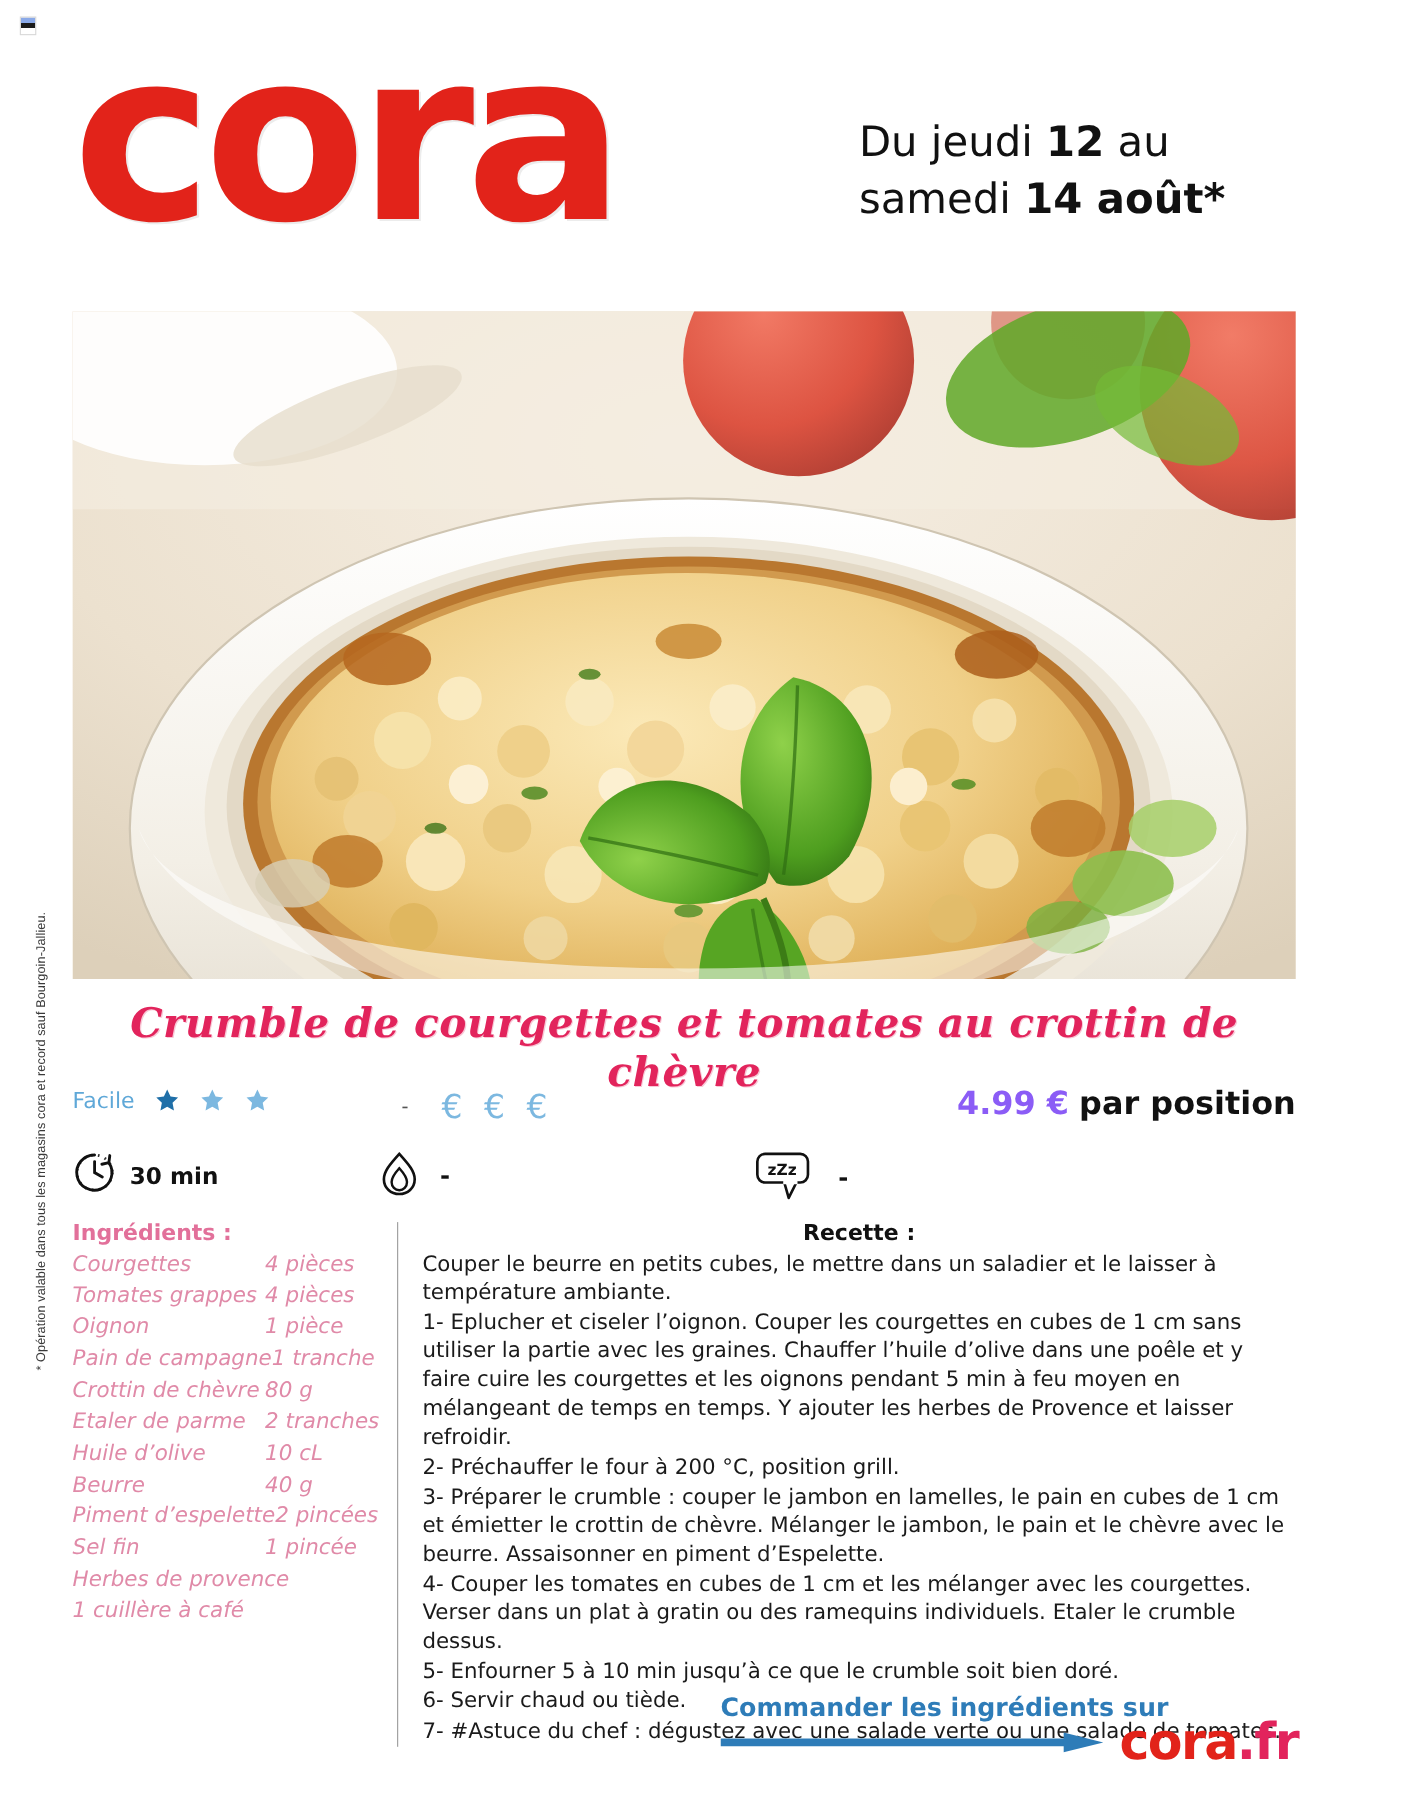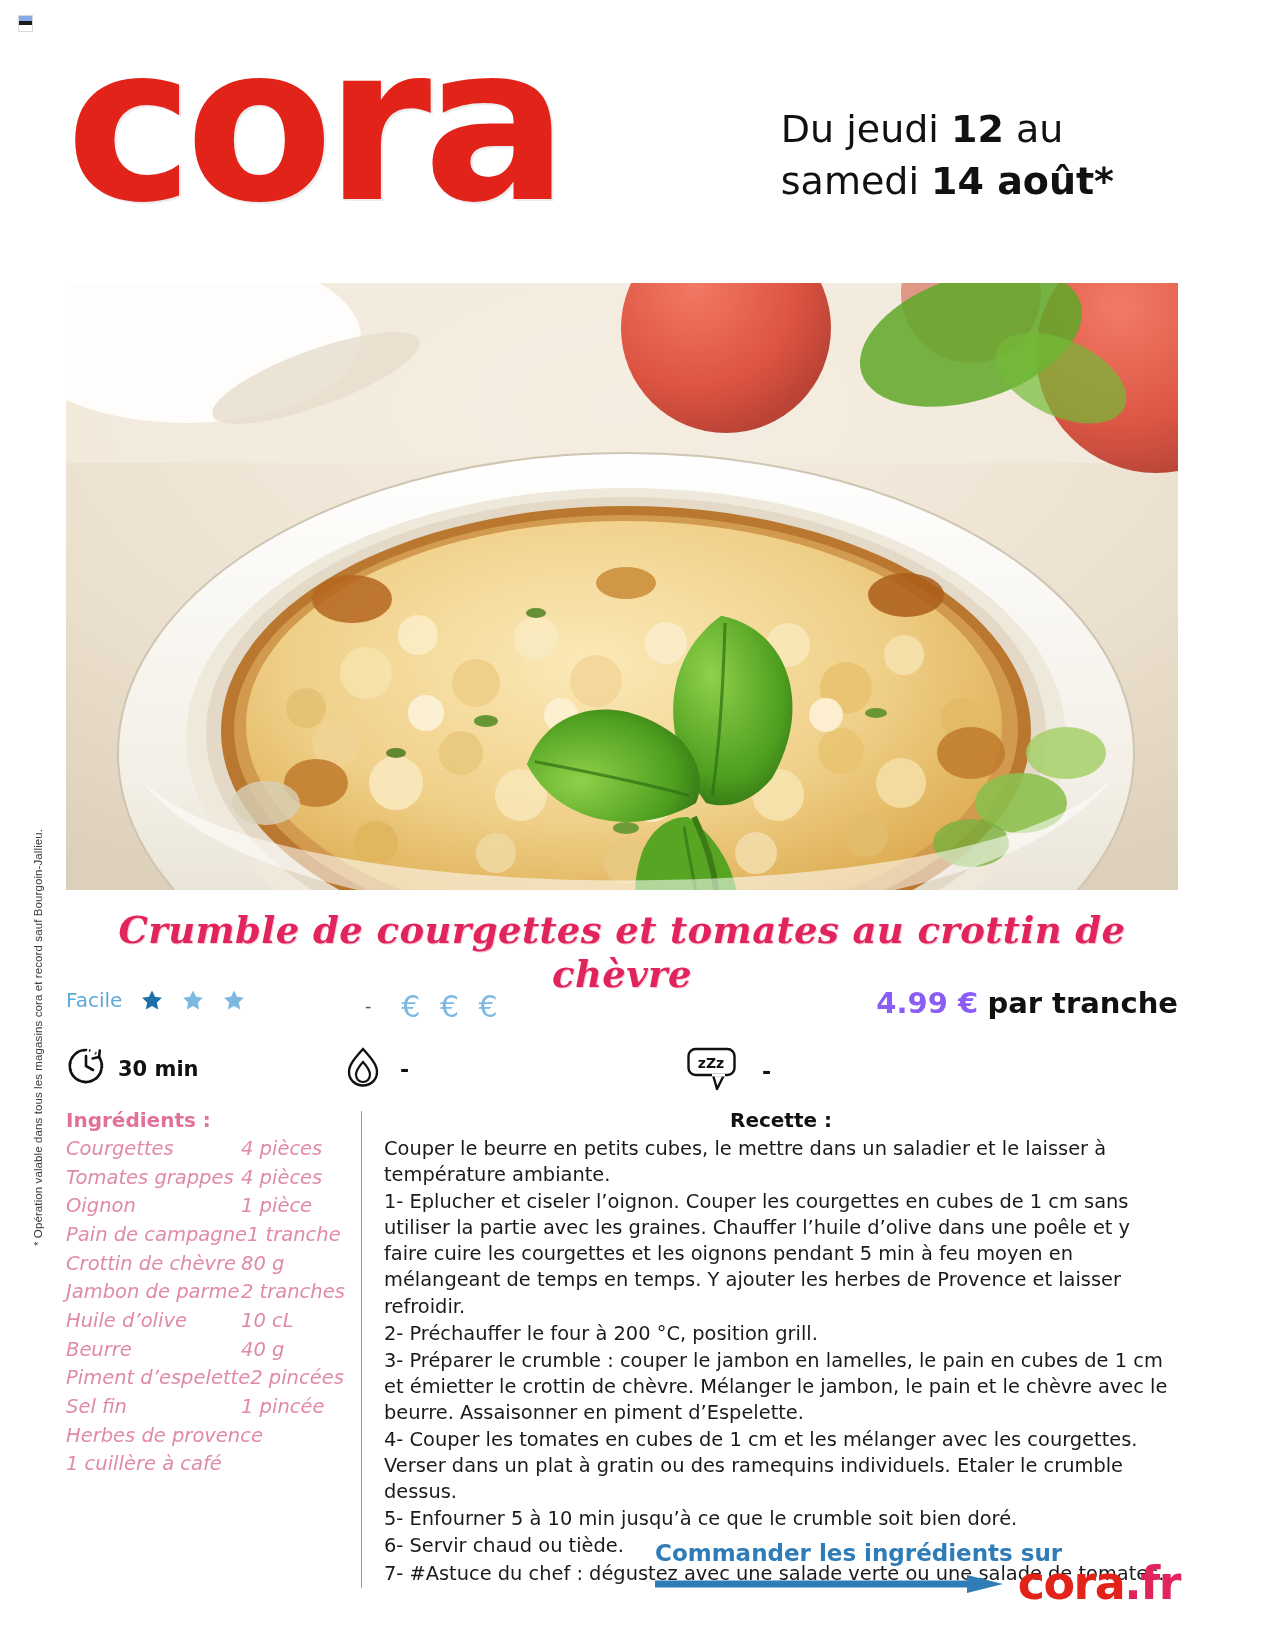--- a/index.html
+++ b/index.html
@@ -464,7 +464,7 @@
 
   <div class="price">
     <span class="amount">4.99 €</span>
-    <span class="per">par tranche</span>
+    <span class="per">par position</span>
   </div>
 </div>
 

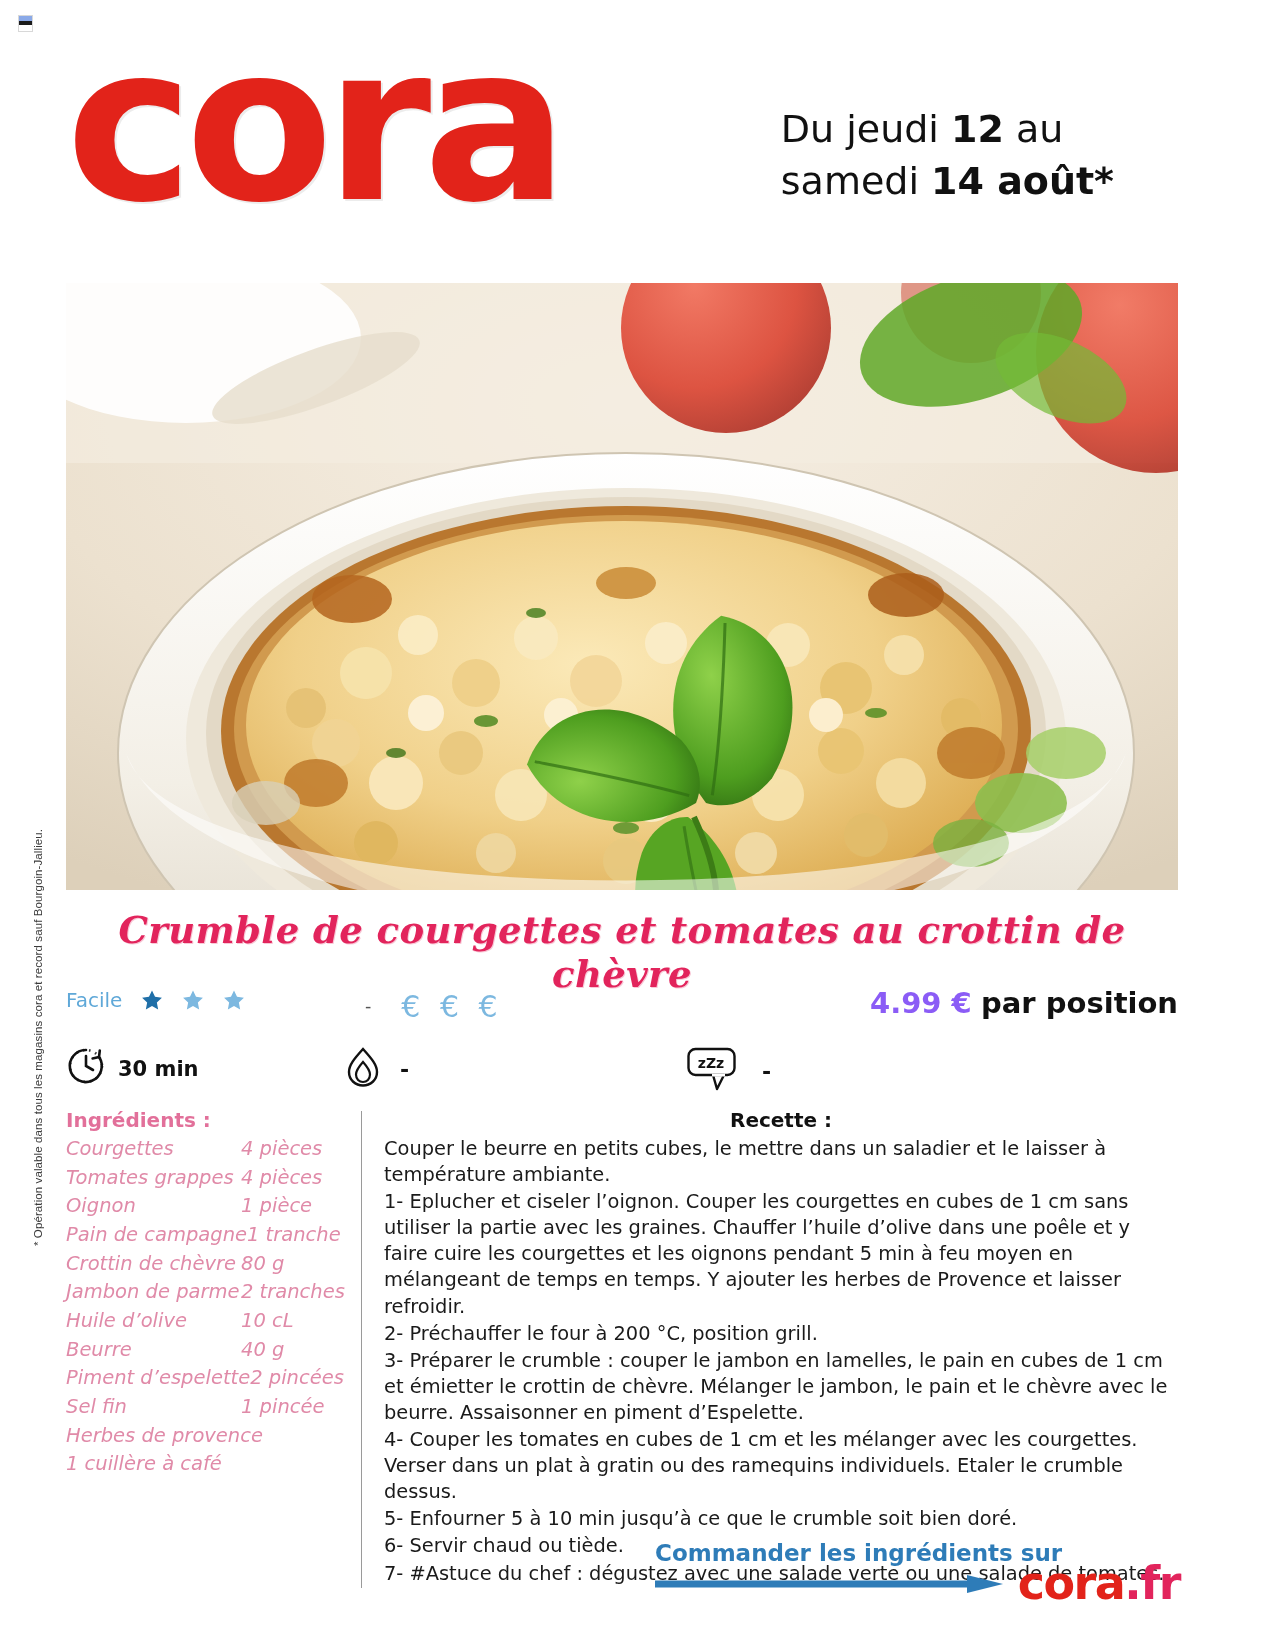--- a/index.html
+++ b/index.html
@@ -532,7 +532,7 @@
           <span class="ing-qty">80 g</span>
         </li>
       <li class="ing-row">
-          <span class="ing-name">Jambon de parme</span>
+          <span class="ing-name">Etaler de parme</span>
           <span class="ing-qty">2 tranches</span>
         </li>
       <li class="ing-row">

